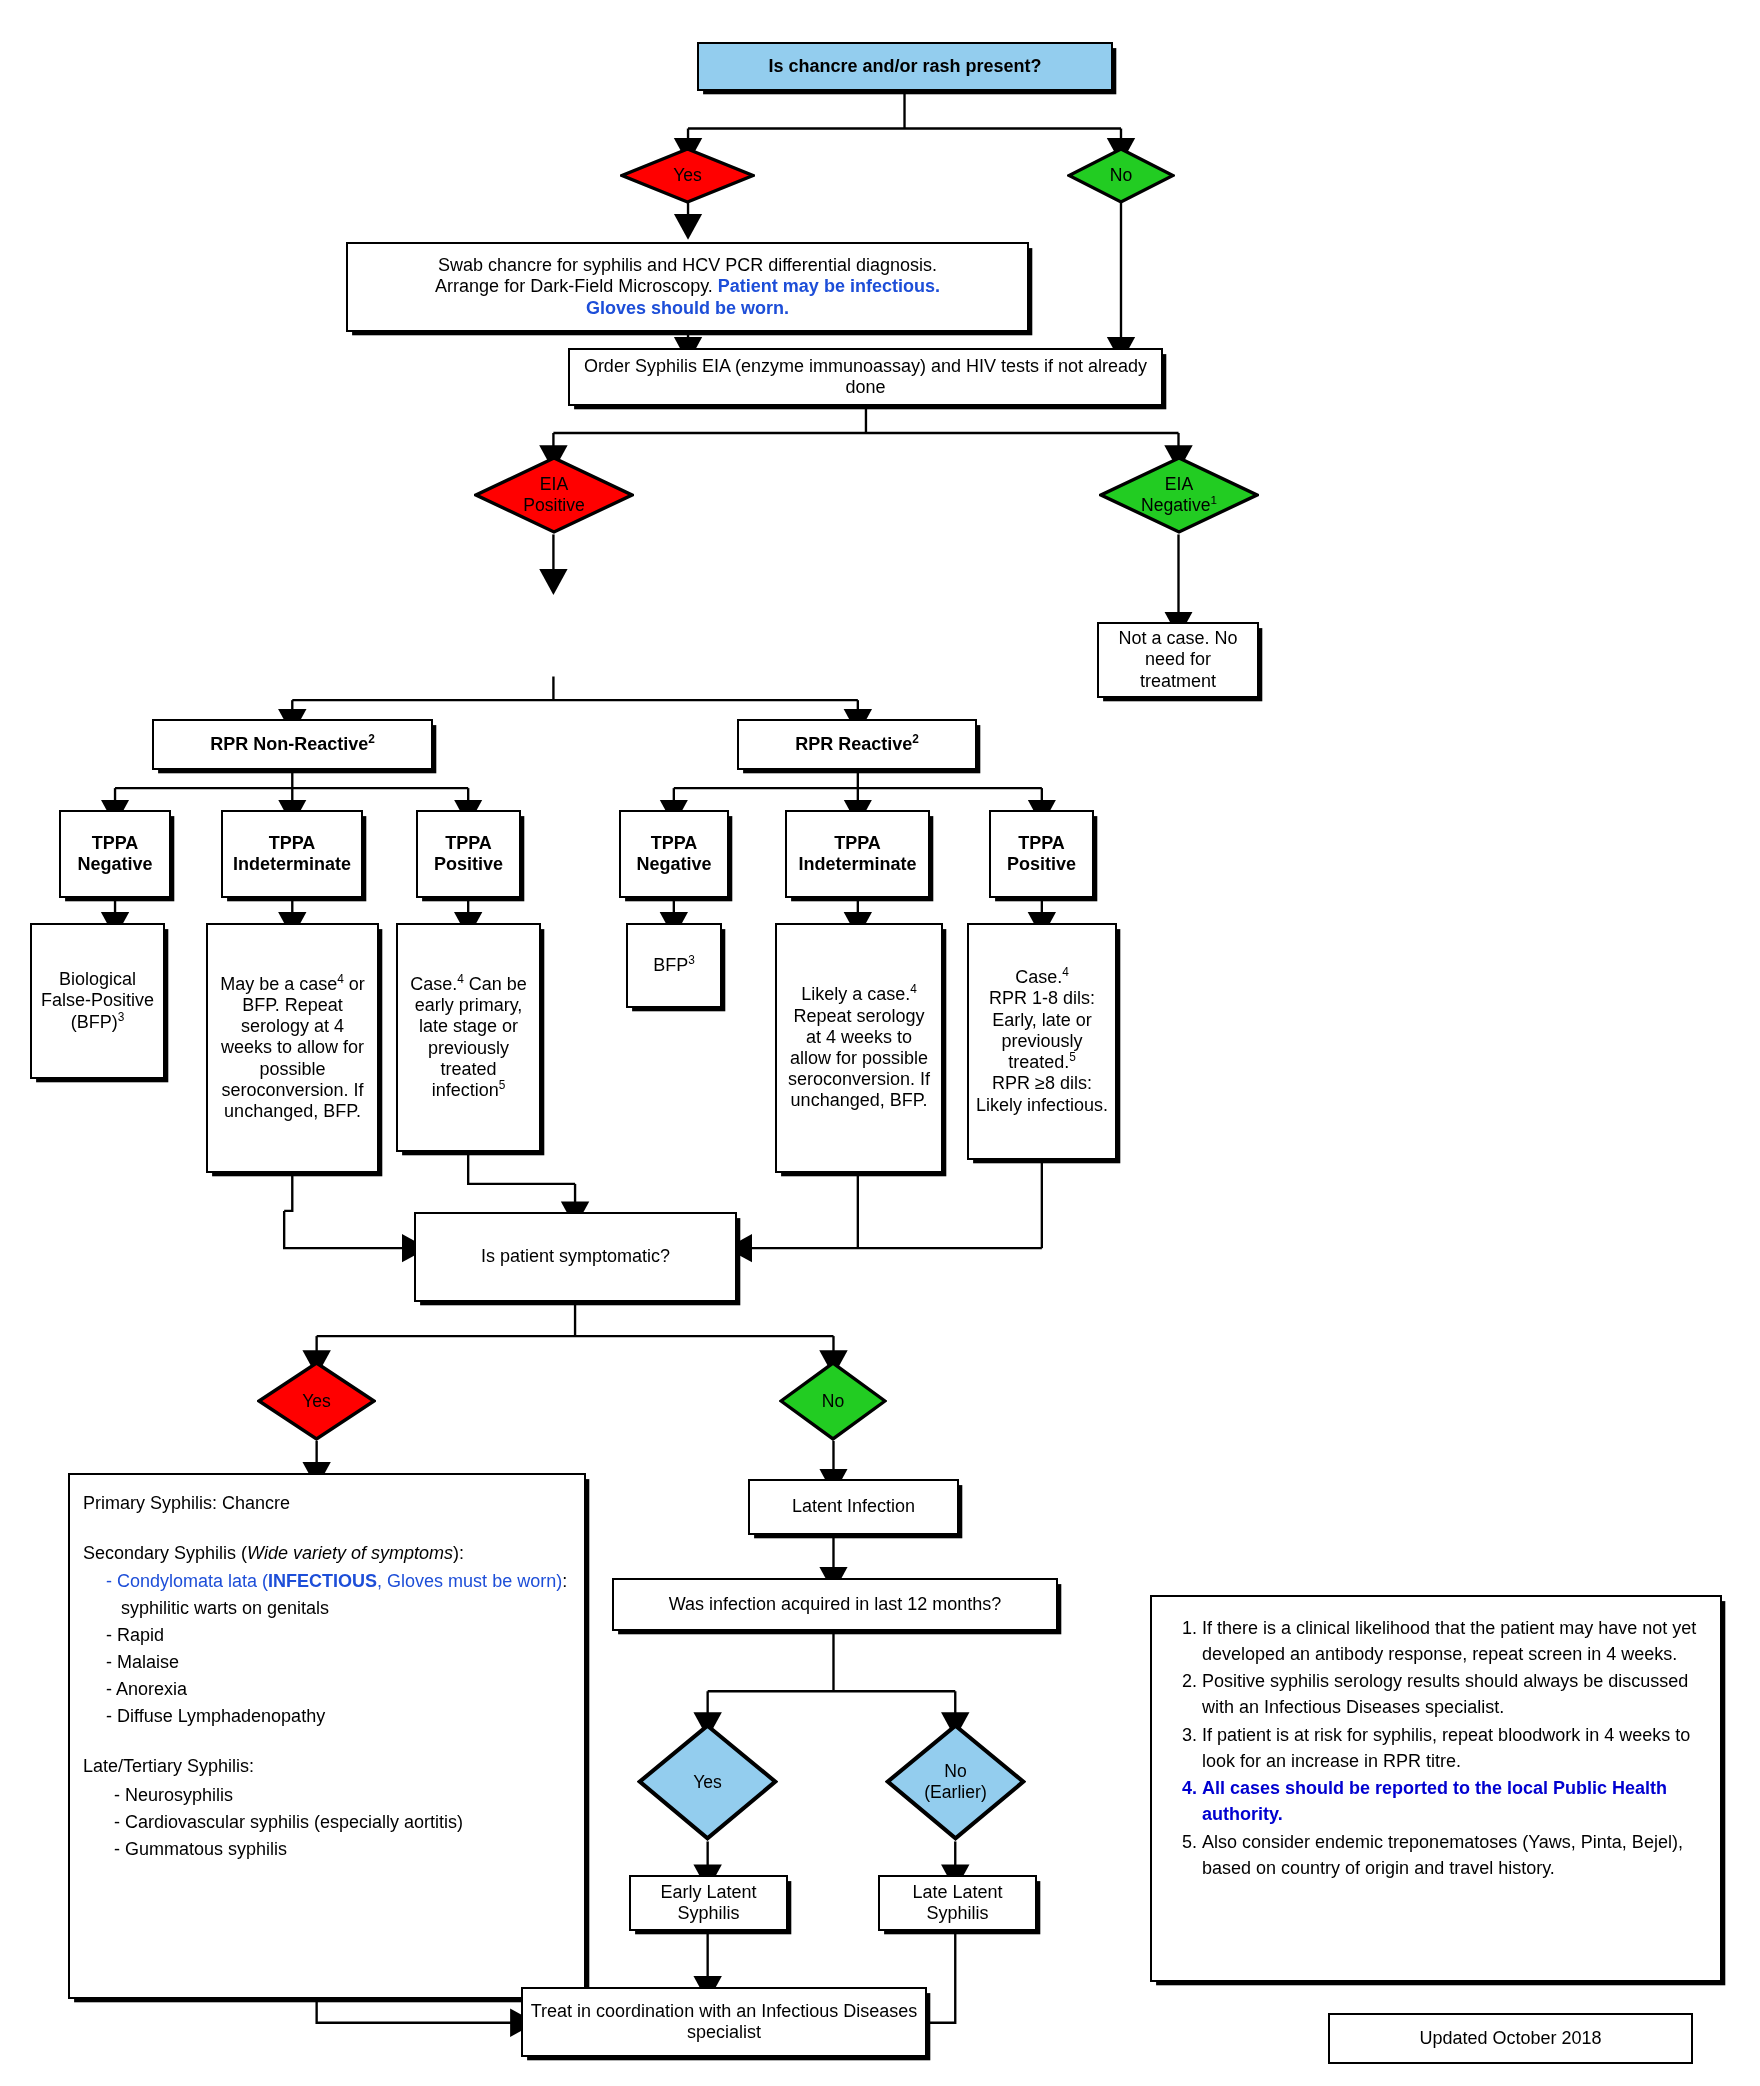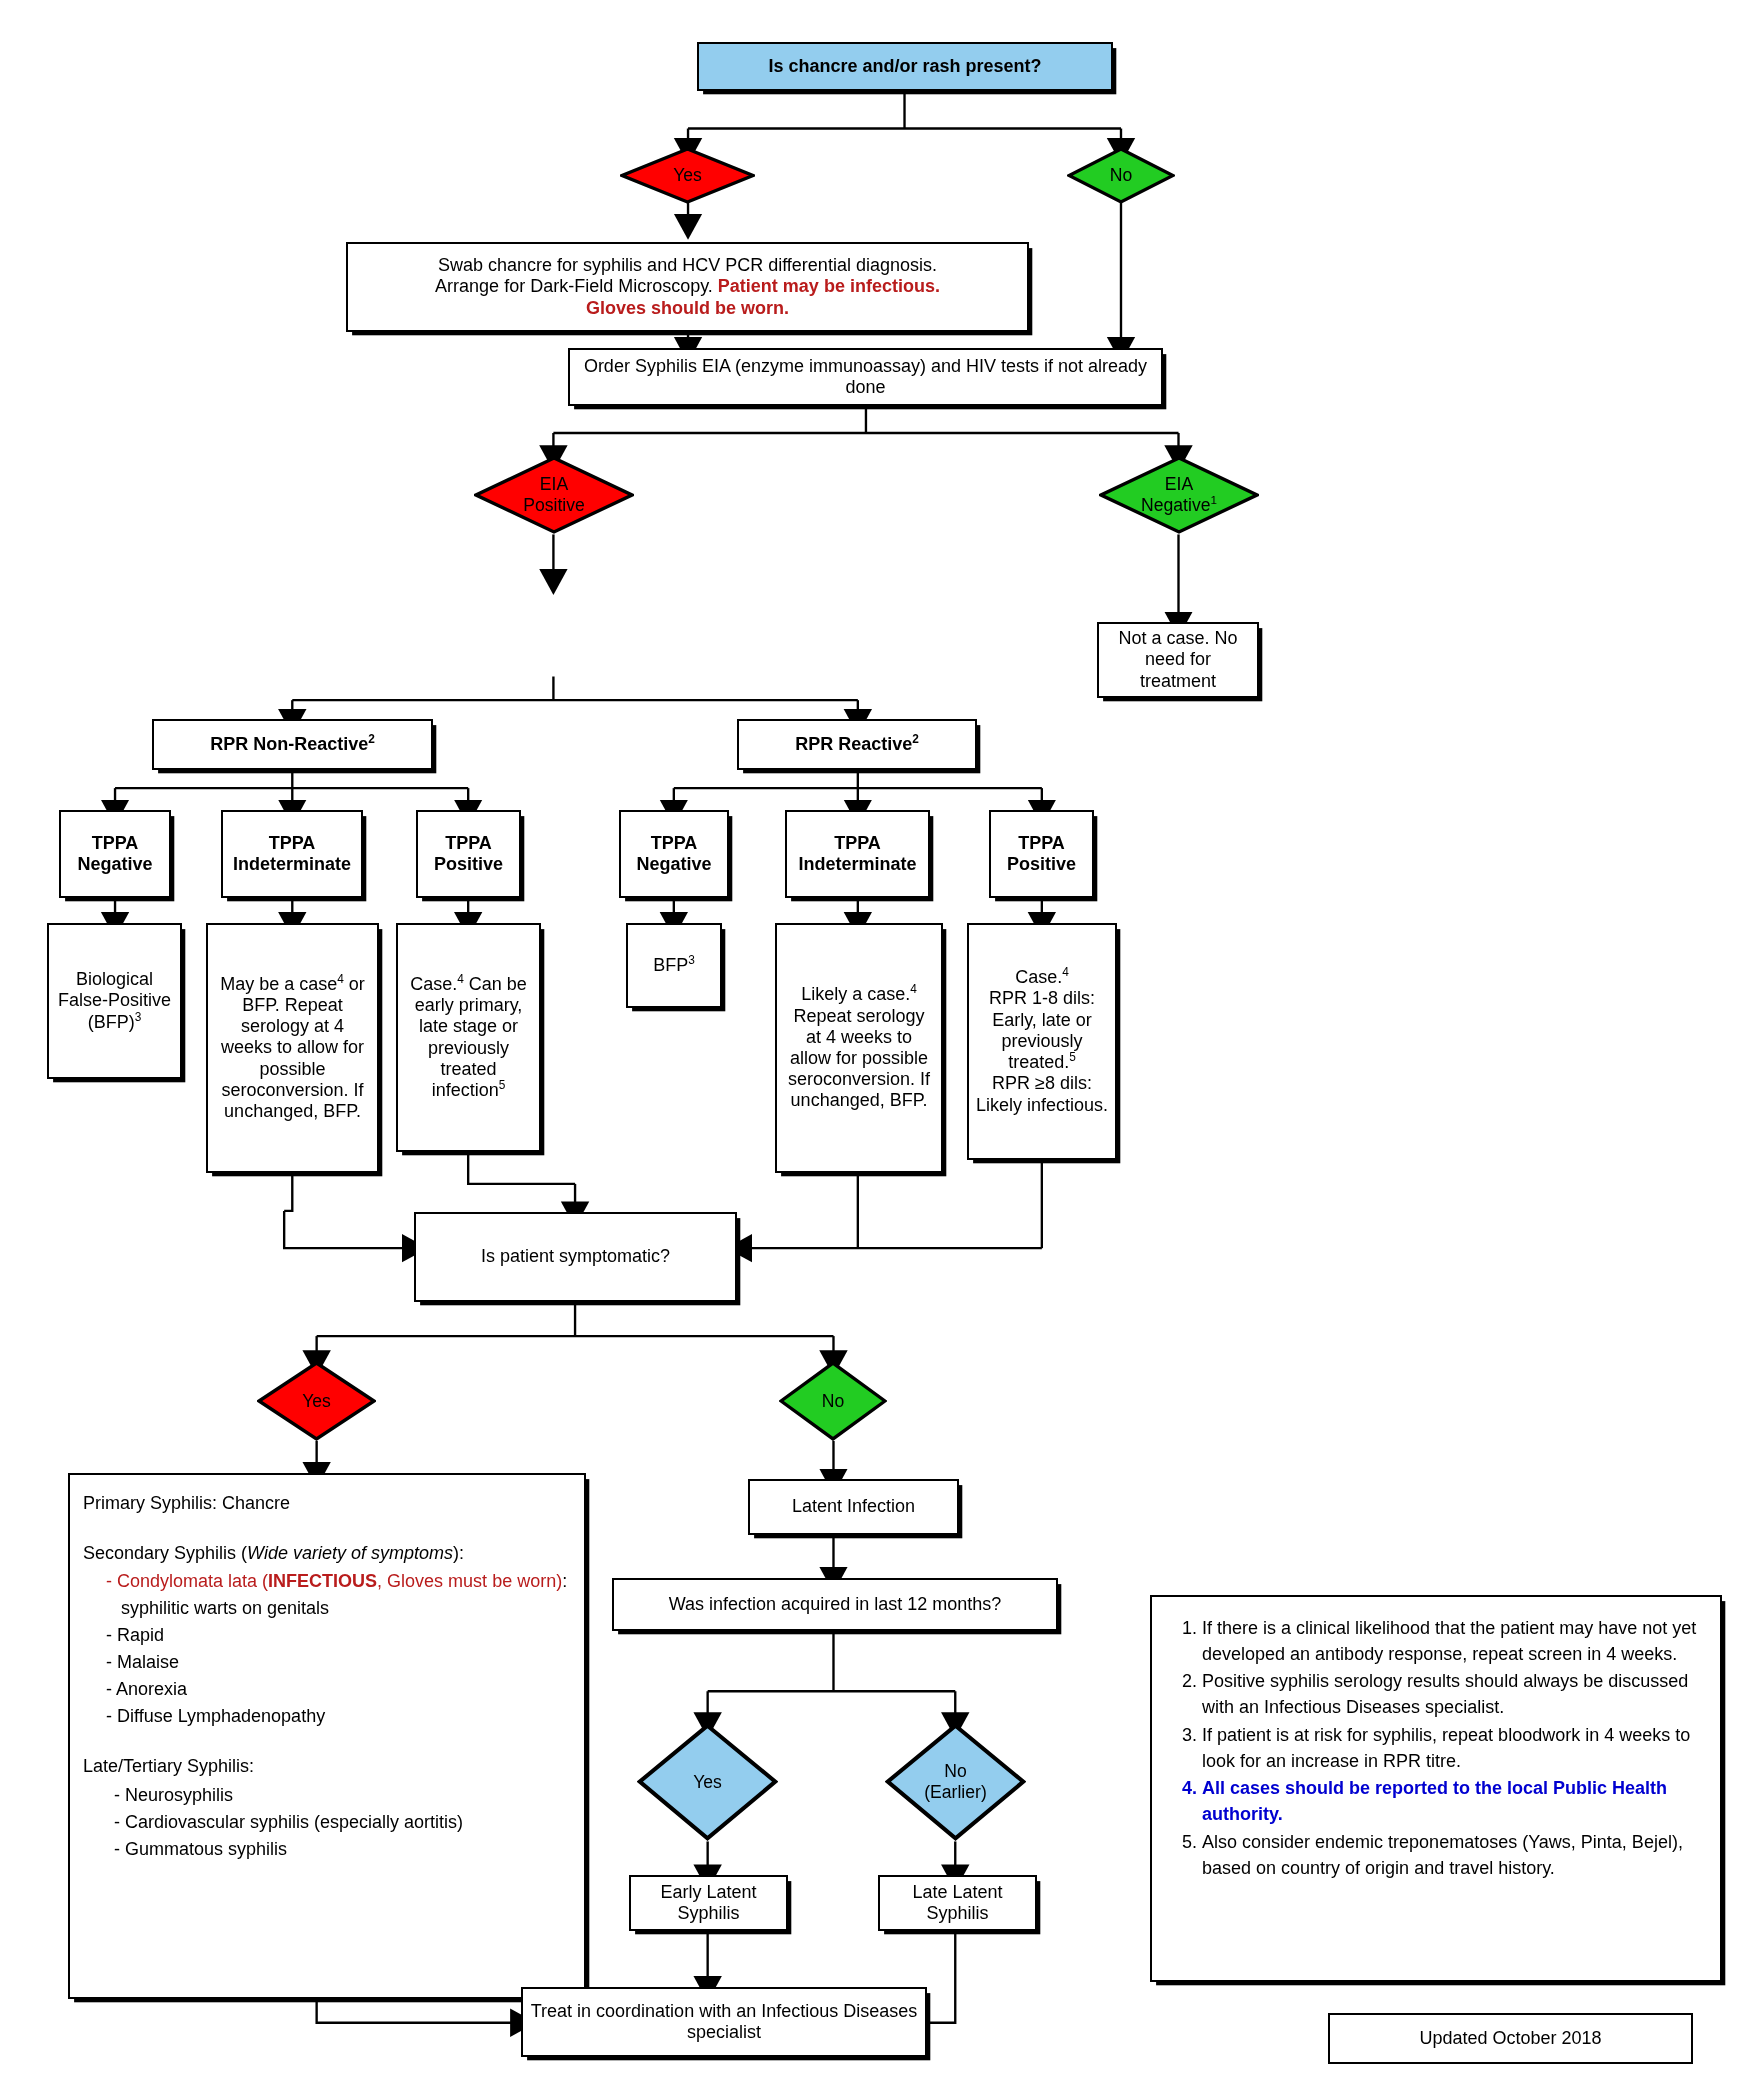--- a/index.html
+++ b/index.html
@@ -35,7 +35,7 @@
   .symbox ul li{text-indent:-15px;padding-left:15px;margin:0;}
   .symbox ul.ind2{margin-left:23px;}
   .symbox .gap{height:23px;}
-  .red{color:#b91c1c;}
+  .red{color:#1d4ed8;}
   .red b{font-weight:bold;}
   .ital{font-style:italic;}
   sup{font-size:0.66em;line-height:0;}

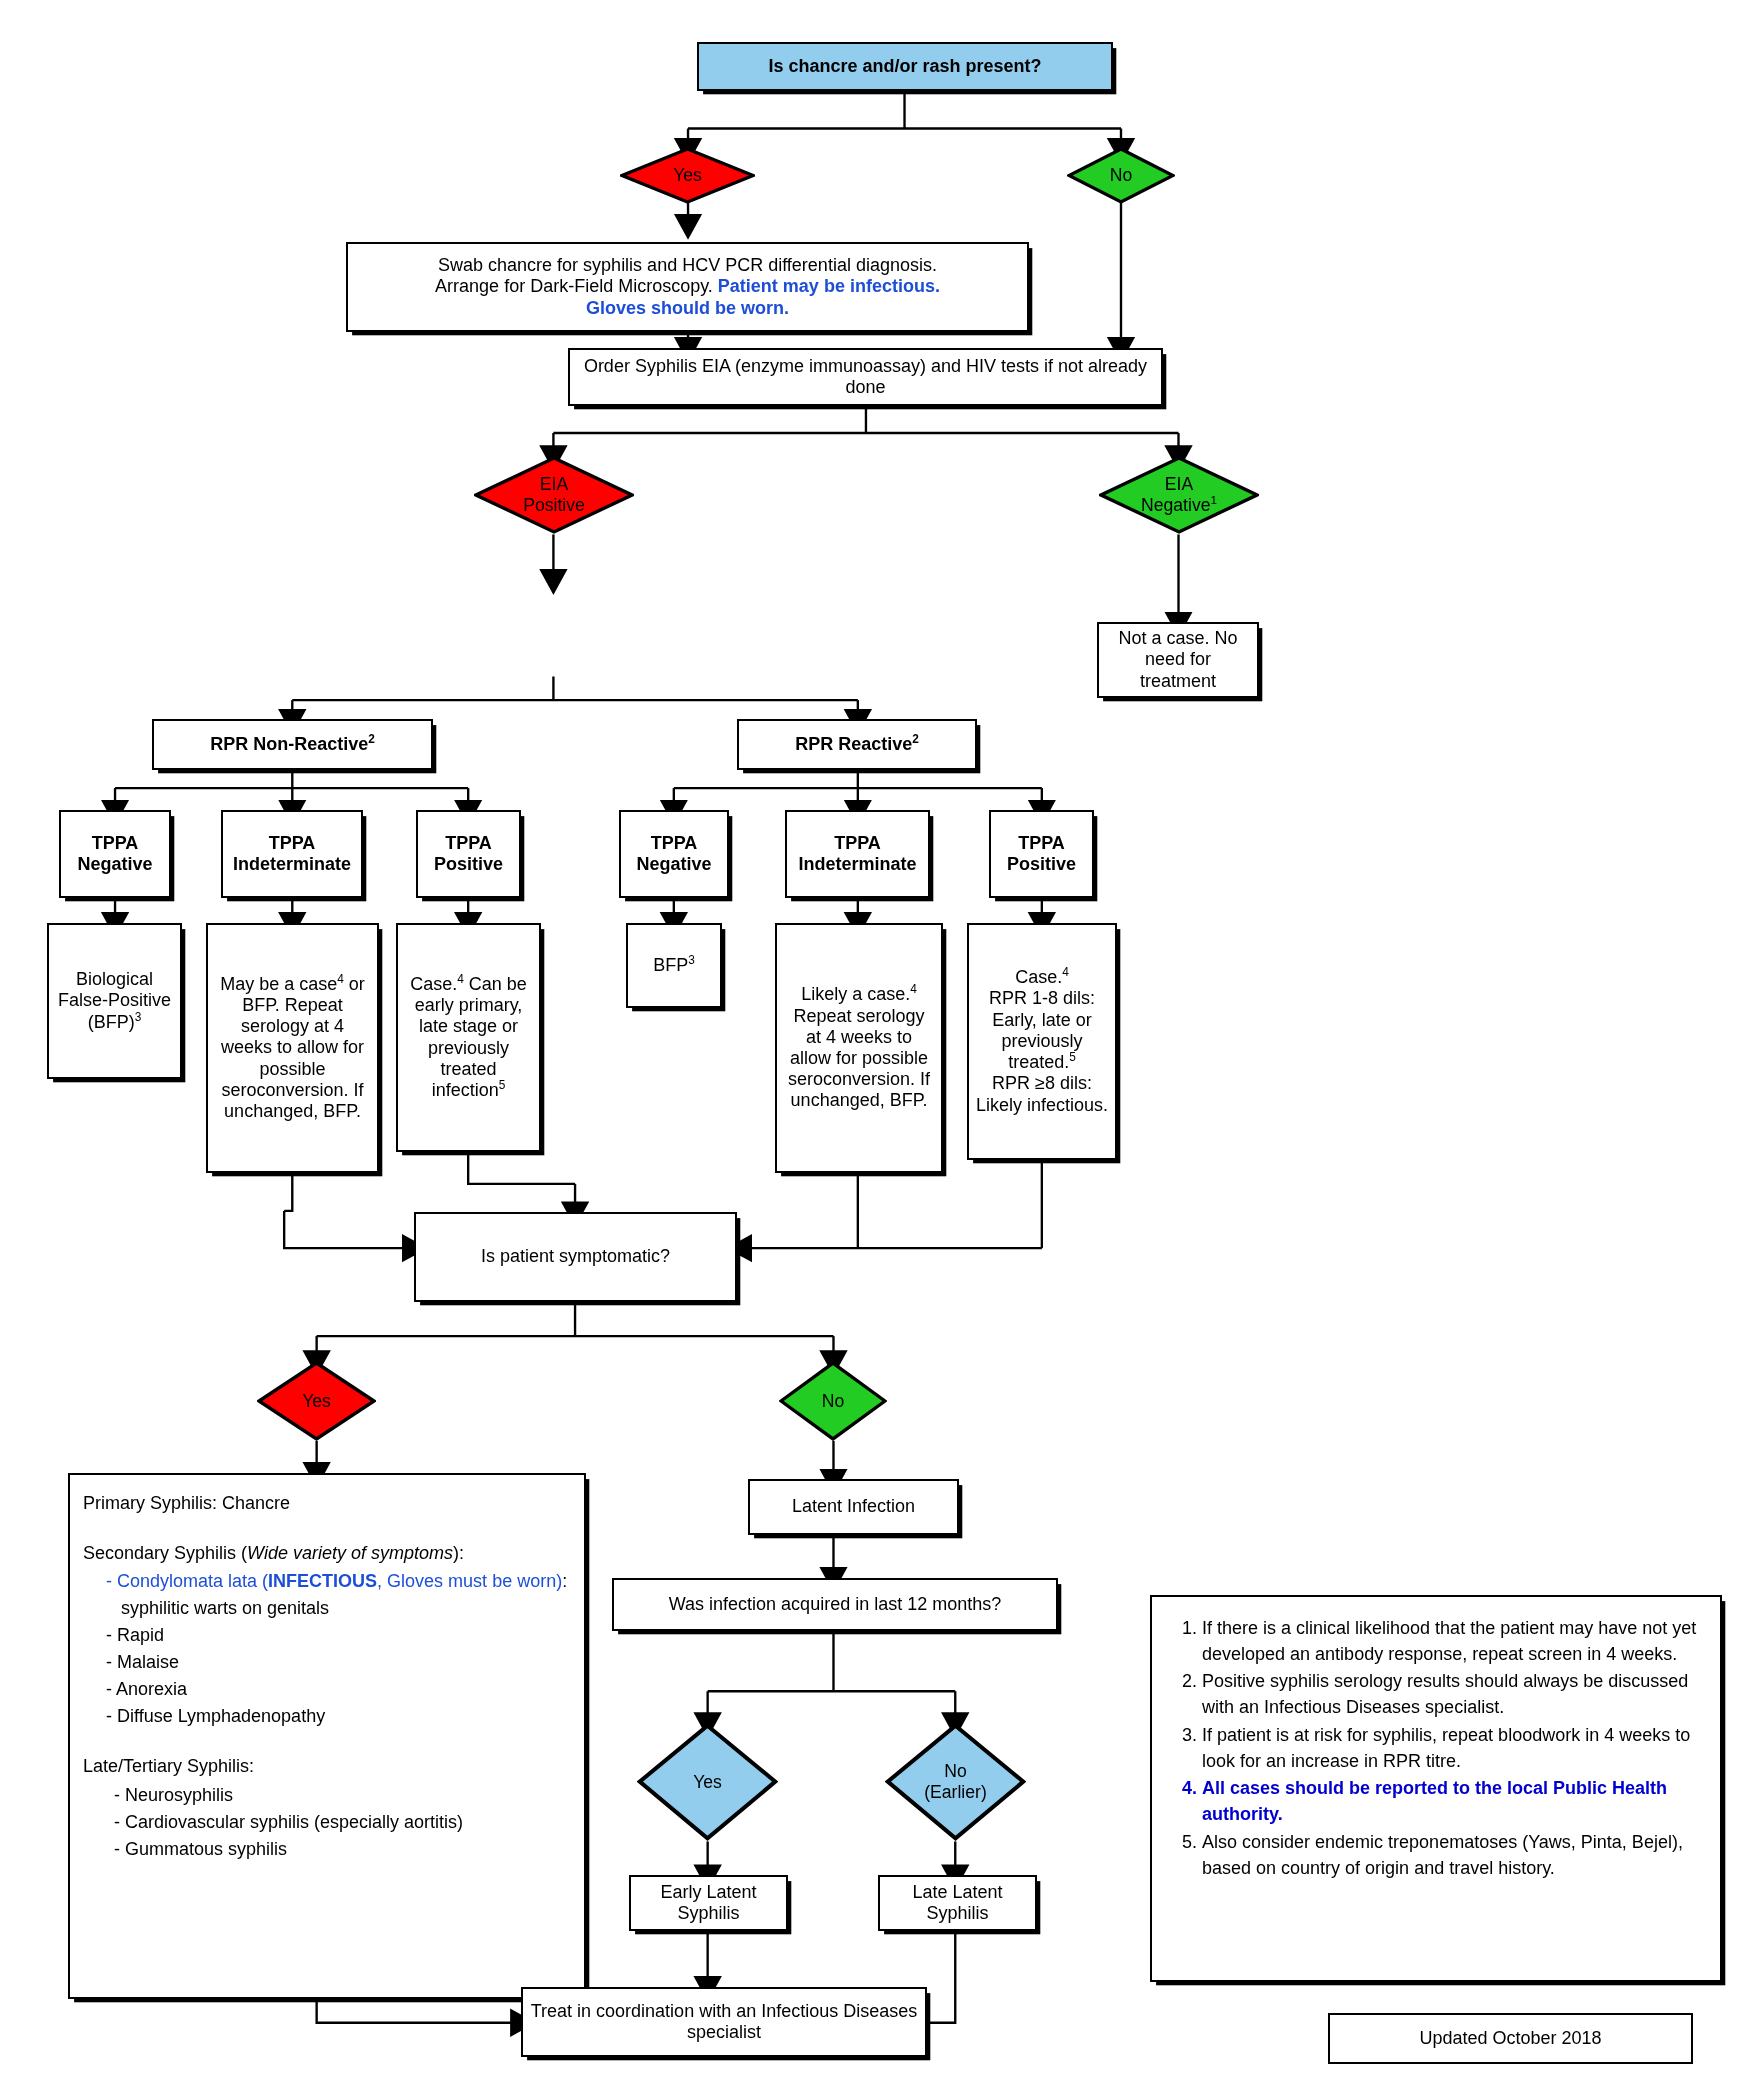--- a/index.html
+++ b/index.html
@@ -223,7 +223,7 @@
     <span>TPPA Positive</span>
   </div>
 
-  <div class="node shadow" style="left:47px;top:923px;width:135px;height:156px;">
+  <div class="node shadow" style="left:30px;top:923px;width:135px;height:156px;">
     <span>
       <span>Biological False-Positive (BFP)</span><sup>3</sup>
     </span>

